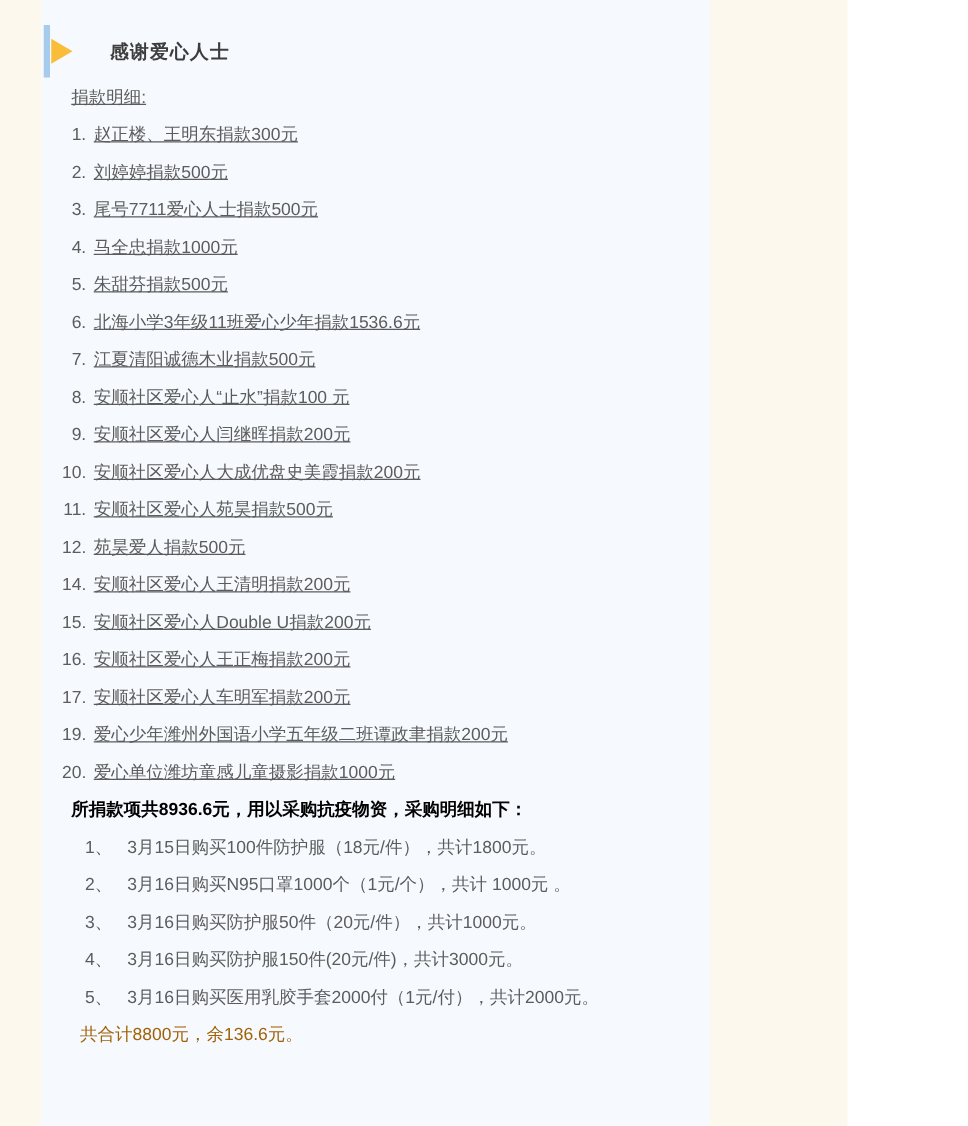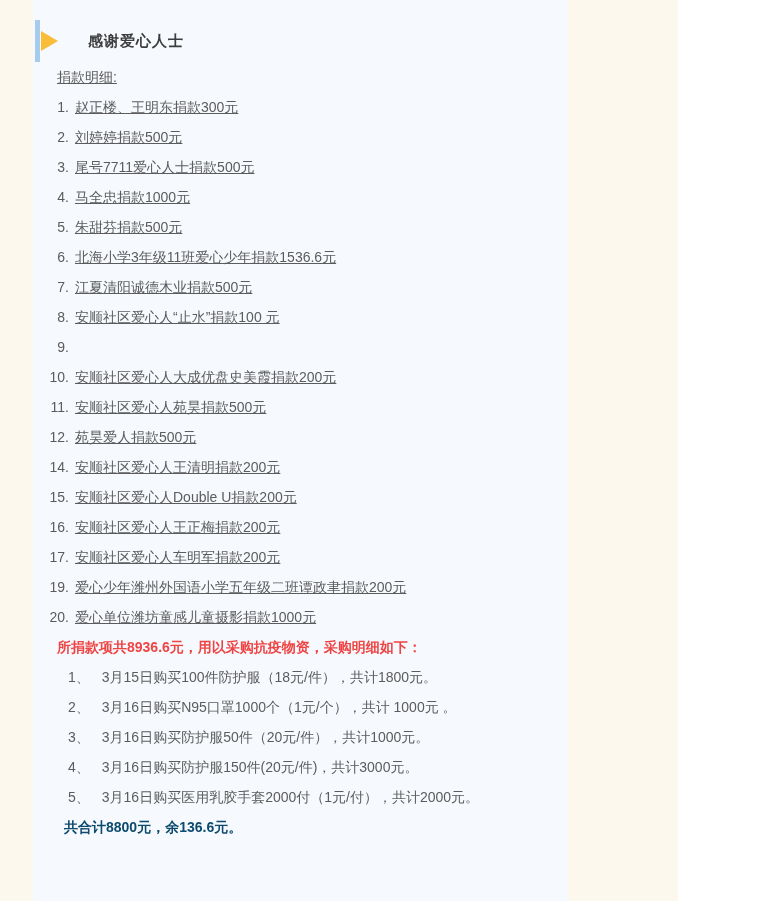--- a/index.html
+++ b/index.html
@@ -111,6 +111,7 @@
 
   <div class="row donation-row">
     <span class="num">9.</span>
+    <span class="txt">安顺社区爱心人闫继晖捐款200元</span>
   </div>
 
   <div class="row donation-row">

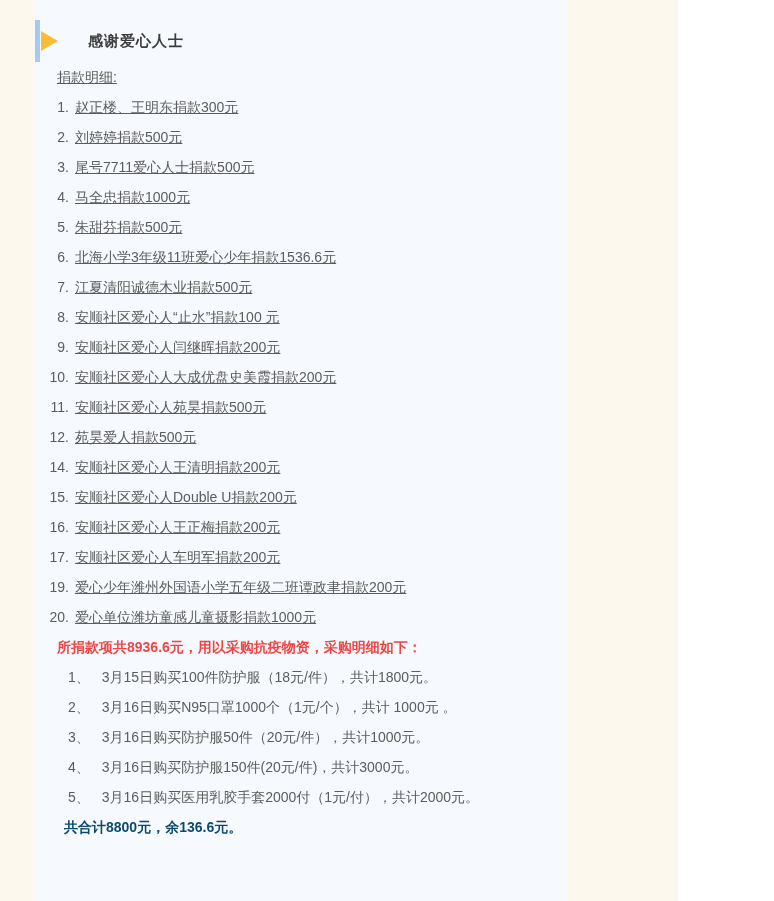--- a/index.html
+++ b/index.html
@@ -49,7 +49,7 @@
     display: inline-block; width: 23px; text-align: right; flex: 0 0 23px;
   }
   .donation-row .txt { margin-left: 6px; text-decoration: underline; }
-  .bold-row { padding-left: 24px; font-weight: bold; color: #ef4444; }
+  .bold-row { padding-left: 24px; font-weight: bold; color: #000000; }
   .purchase-row { padding-left: 35px; display: flex; }
   .purchase-row .txt { margin-left: 12px; }
   .total-row { padding-left: 31px; font-weight: bold; color: #0c4a6e; }

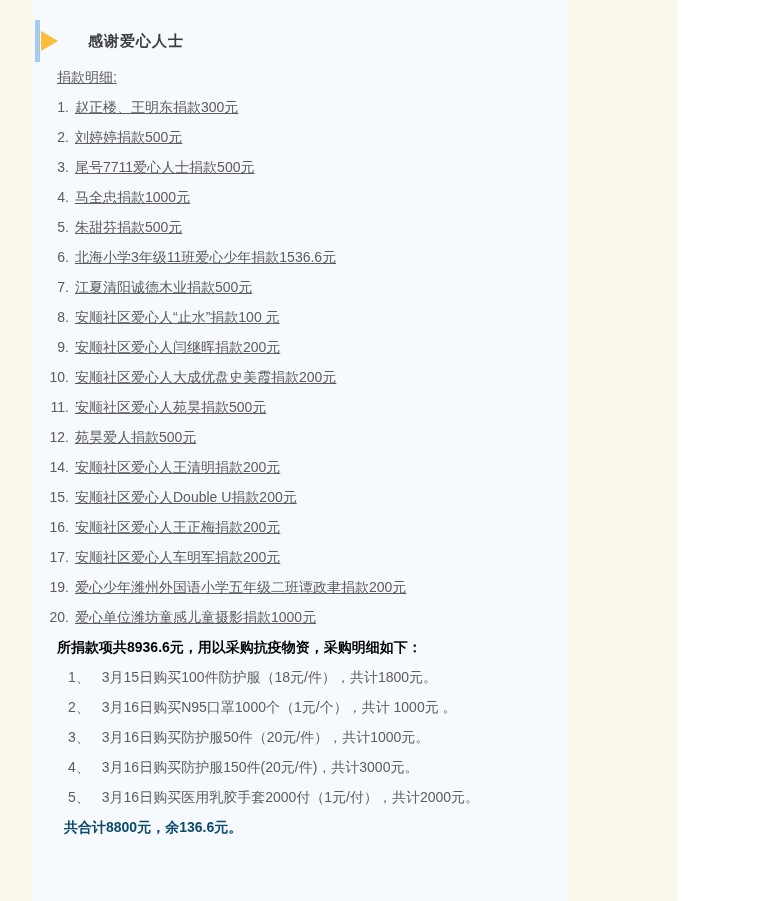--- a/index.html
+++ b/index.html
@@ -52,7 +52,7 @@
   .bold-row { padding-left: 24px; font-weight: bold; color: #000000; }
   .purchase-row { padding-left: 35px; display: flex; }
   .purchase-row .txt { margin-left: 12px; }
-  .total-row { padding-left: 31px; font-weight: bold; color: #0c4a6e; }
+  .total-row { padding-left: 31px; font-weight: normal; color: #a16207; }
 </style>
 </head>
 <body>

